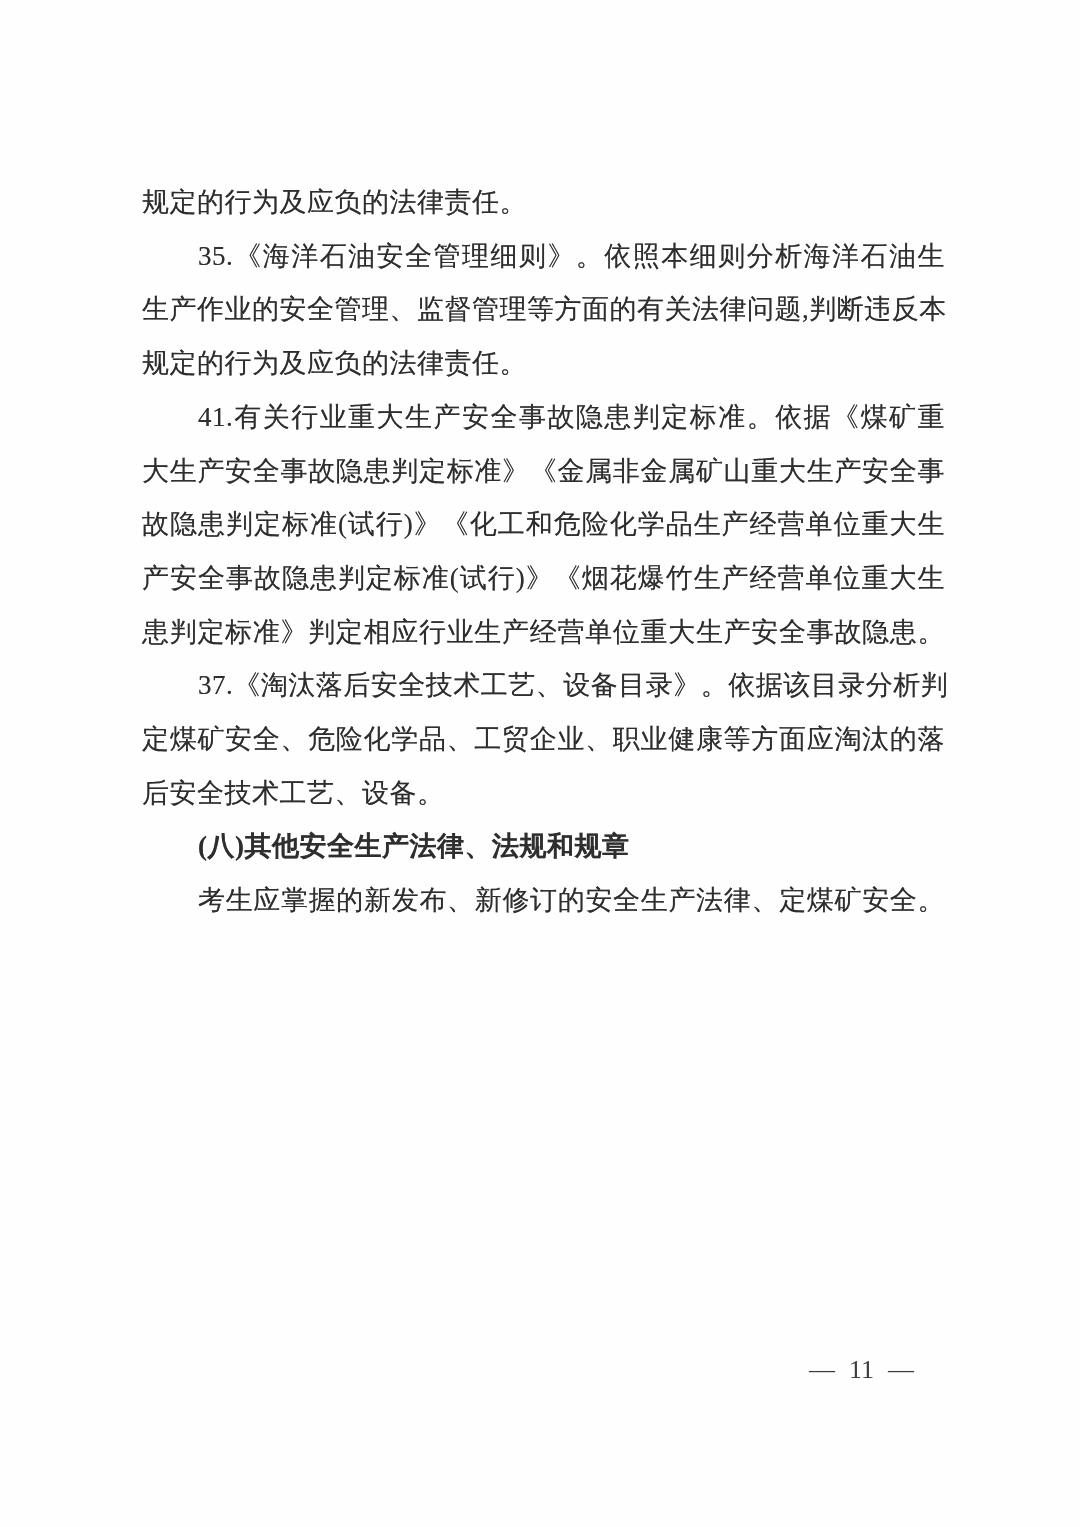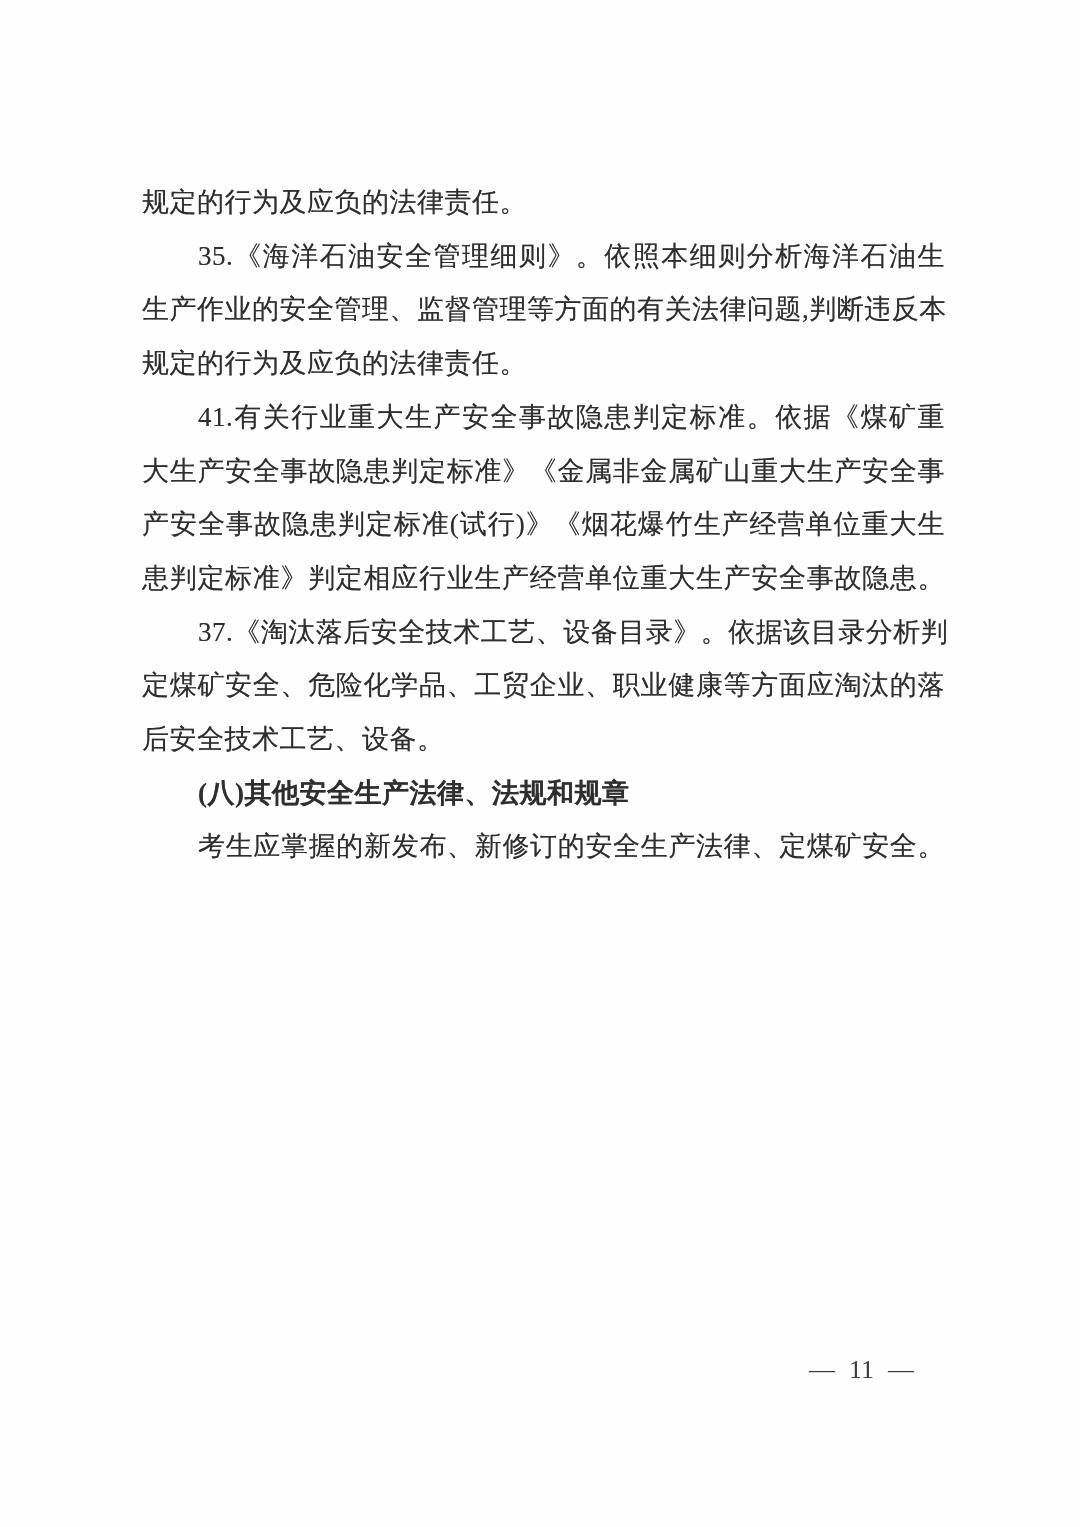--- a/index.html
+++ b/index.html
@@ -65,6 +65,7 @@
     <div class="line end">规定的行为及应负的法律责任。</div>
     <div class="line indent">41.有关行业重大生产安全事故隐患判定标准。依据《煤矿重</div>
     <div class="line">大生产安全事故隐患判定标准》《金属非金属矿山重大生产安全事</div>
+    <div class="line">故隐患判定标准(试行)》《化工和危险化学品生产经营单位重大生</div>
     <div class="line">产安全事故隐患判定标准(试行)》《烟花爆竹生产经营单位重大生</div>
     <div class="line">患判定标准》判定相应行业生产经营单位重大生产安全事故隐患。</div>
     <div class="line indent">37.《淘汰落后安全技术工艺、设备目录》。依据该目录分析判</div>

